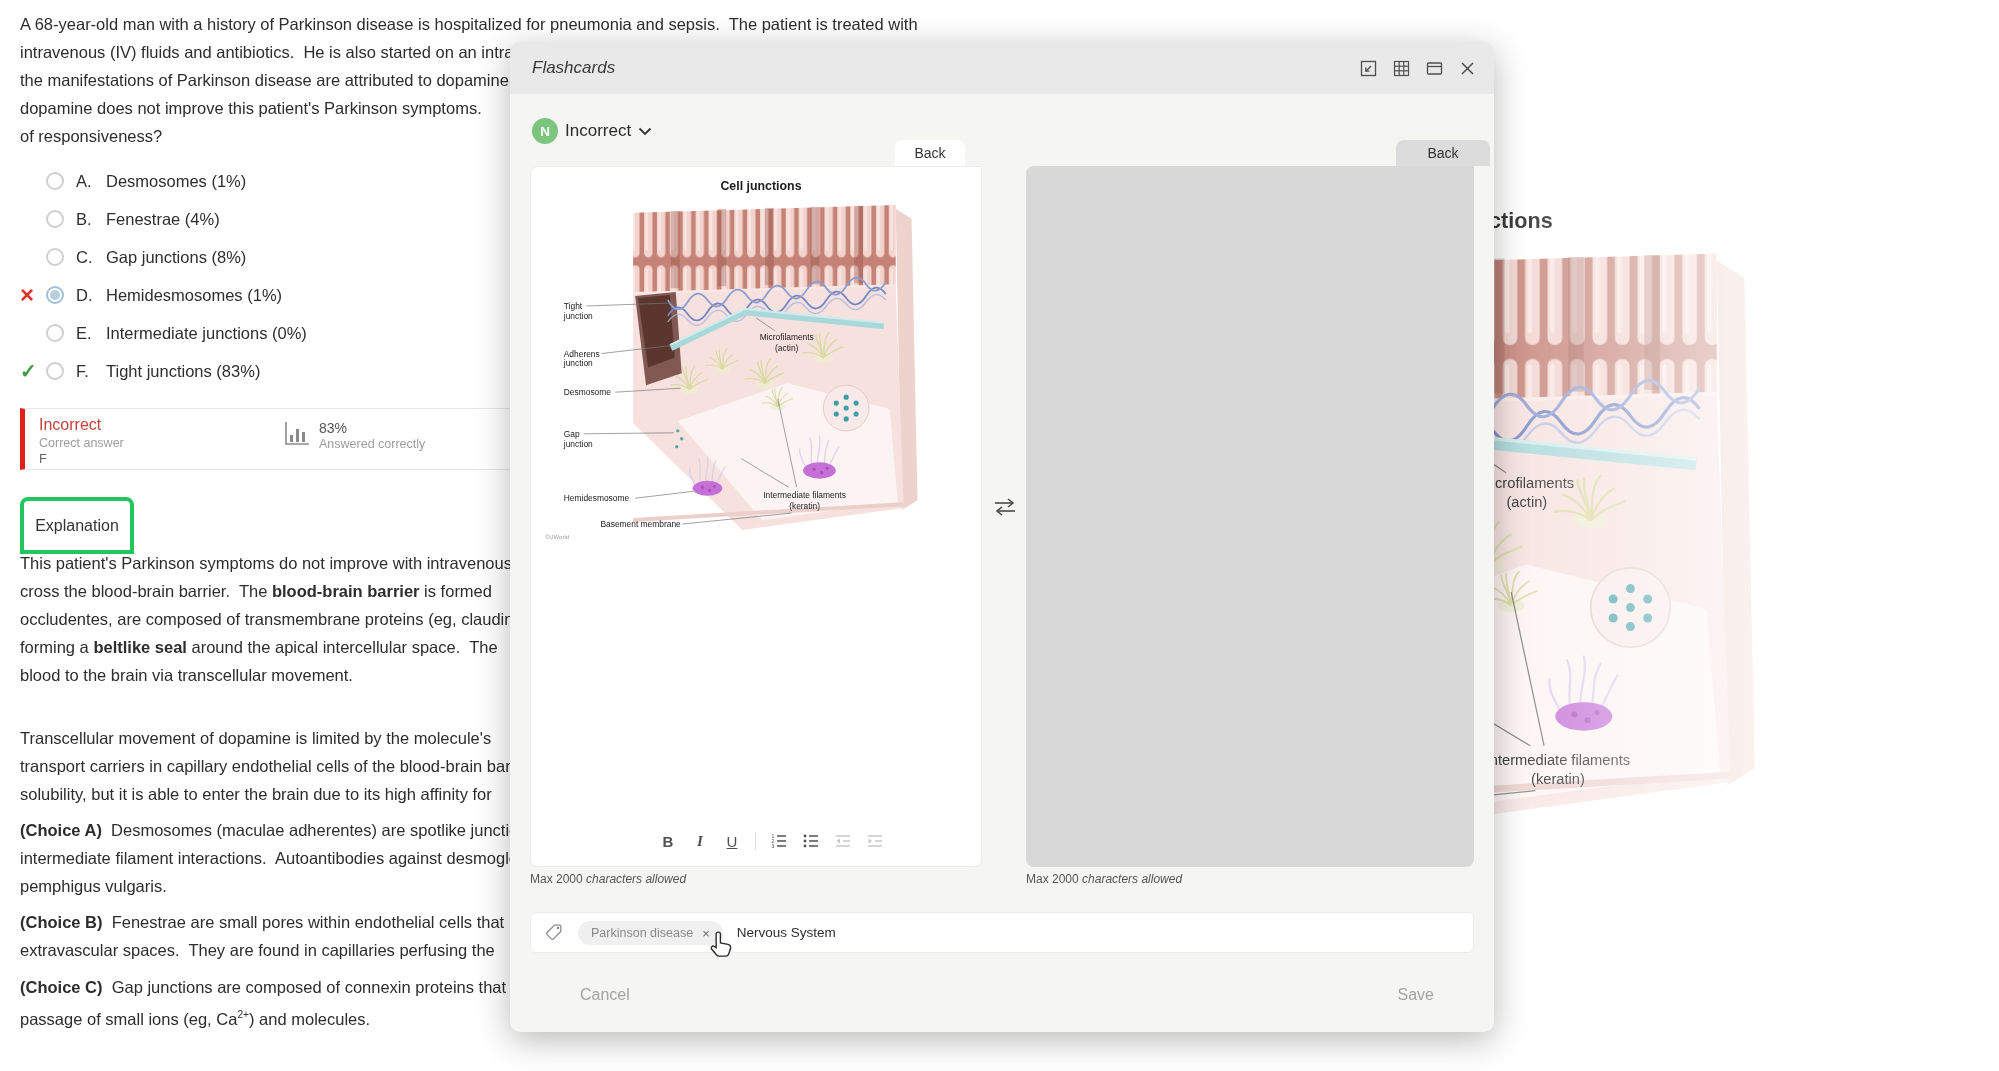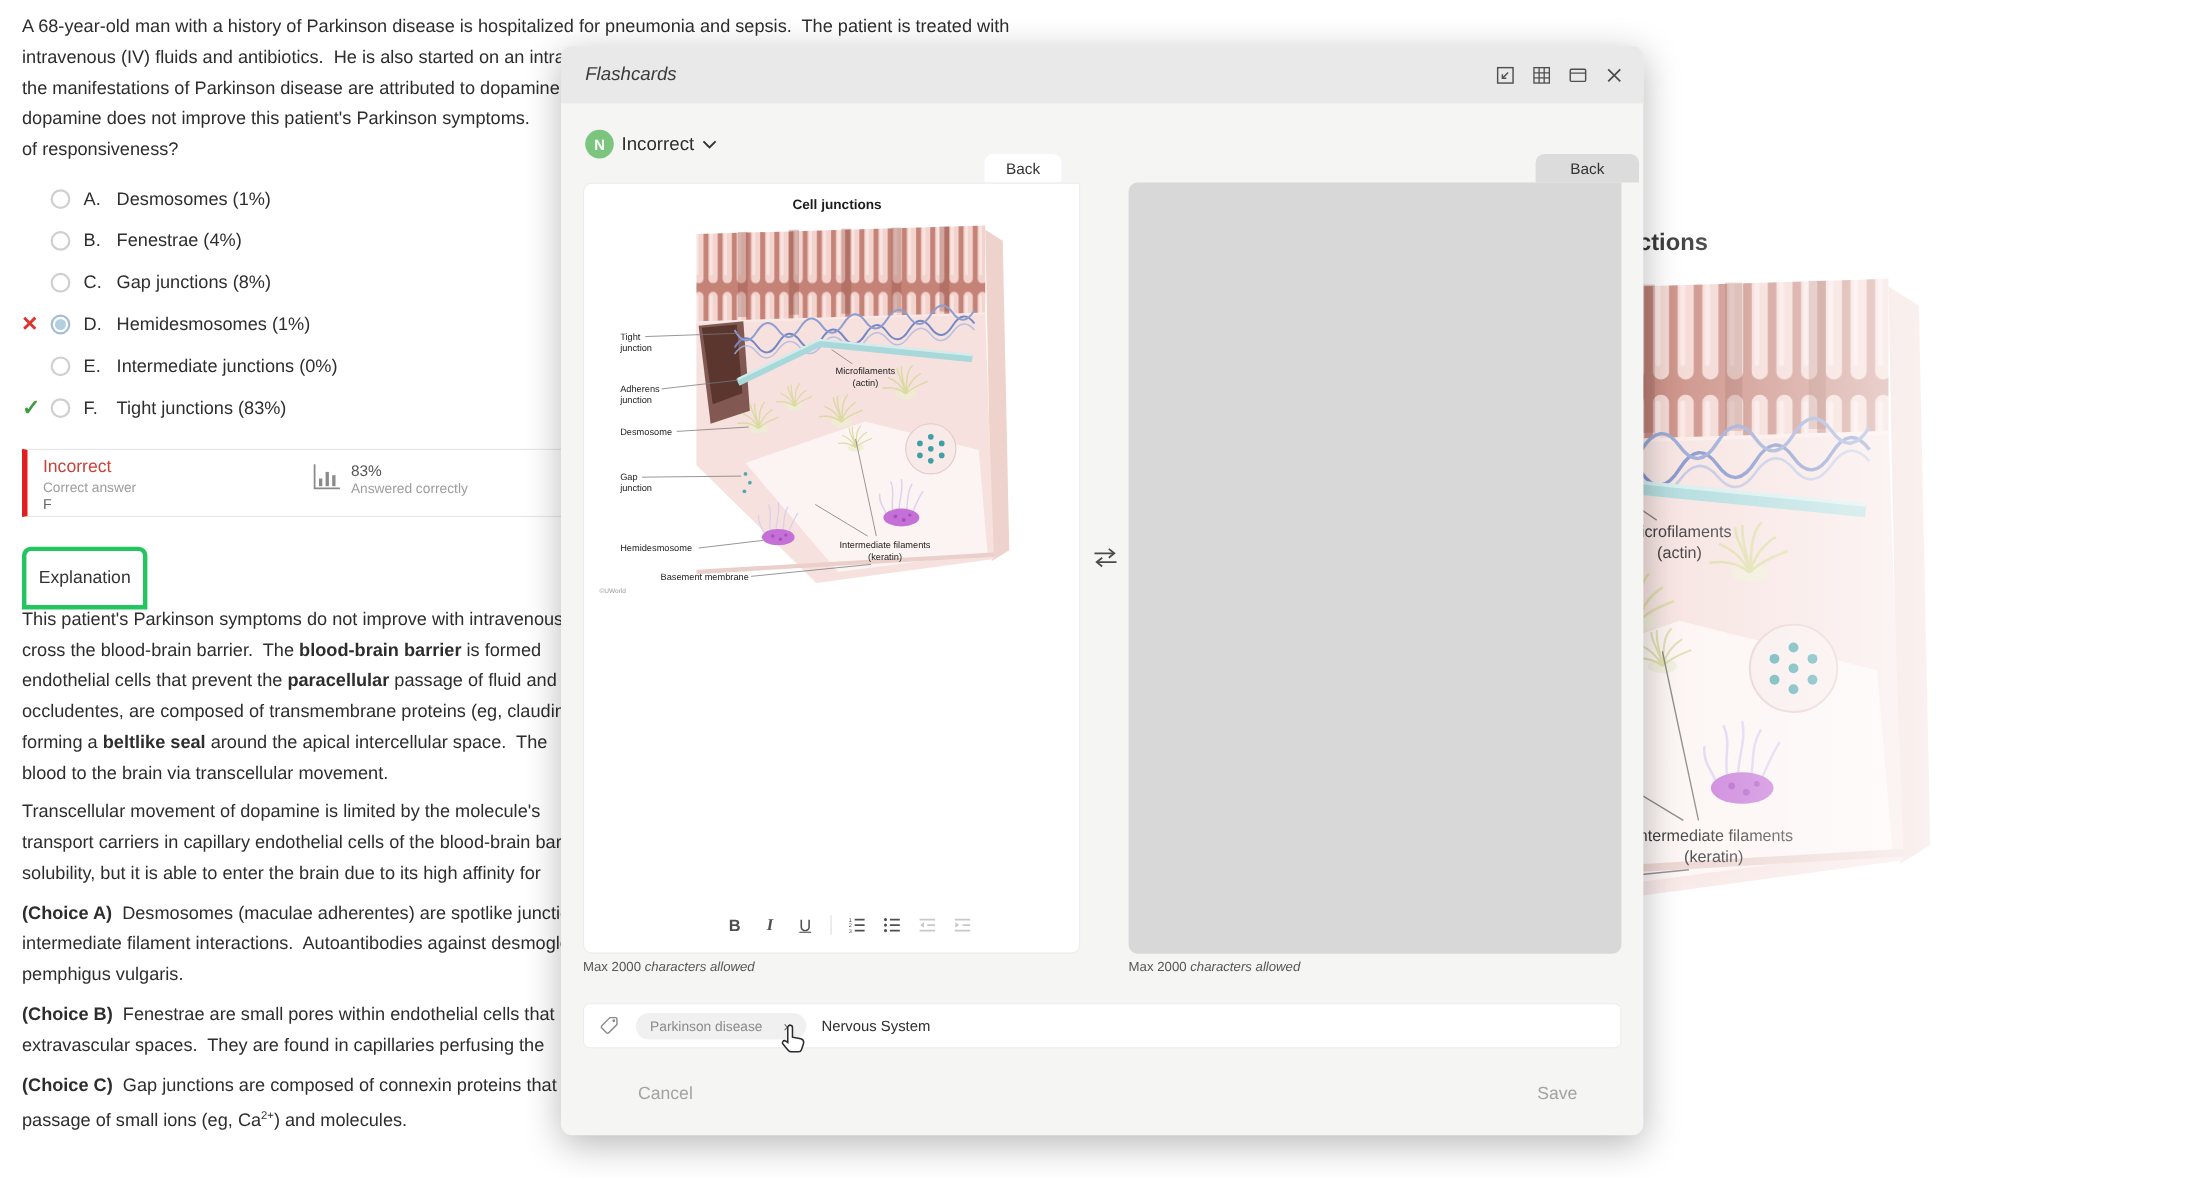--- a/index.html
+++ b/index.html
@@ -266,7 +266,6 @@
     <div class="expl p1">
       <div class="xline"><span>This patient's Parkinson symptoms do not improve with intravenous</span></div>
       <div class="xline"><span>cross the blood-brain barrier.  The </span><span class="b">blood-brain barrier</span><span> is formed</span></div>
-      <div class="xline"><span>endothelial cells that prevent the </span><span class="b">paracellular</span><span> passage of fluid and</span></div>
       <div class="xline"><span>occludentes, are composed of transmembrane proteins (eg, claudins)</span></div>
       <div class="xline"><span>forming a </span><span class="b">beltlike seal</span><span> around the apical intercellular space.  The</span></div>
       <div class="xline"><span>blood to the brain via transcellular movement.</span></div>

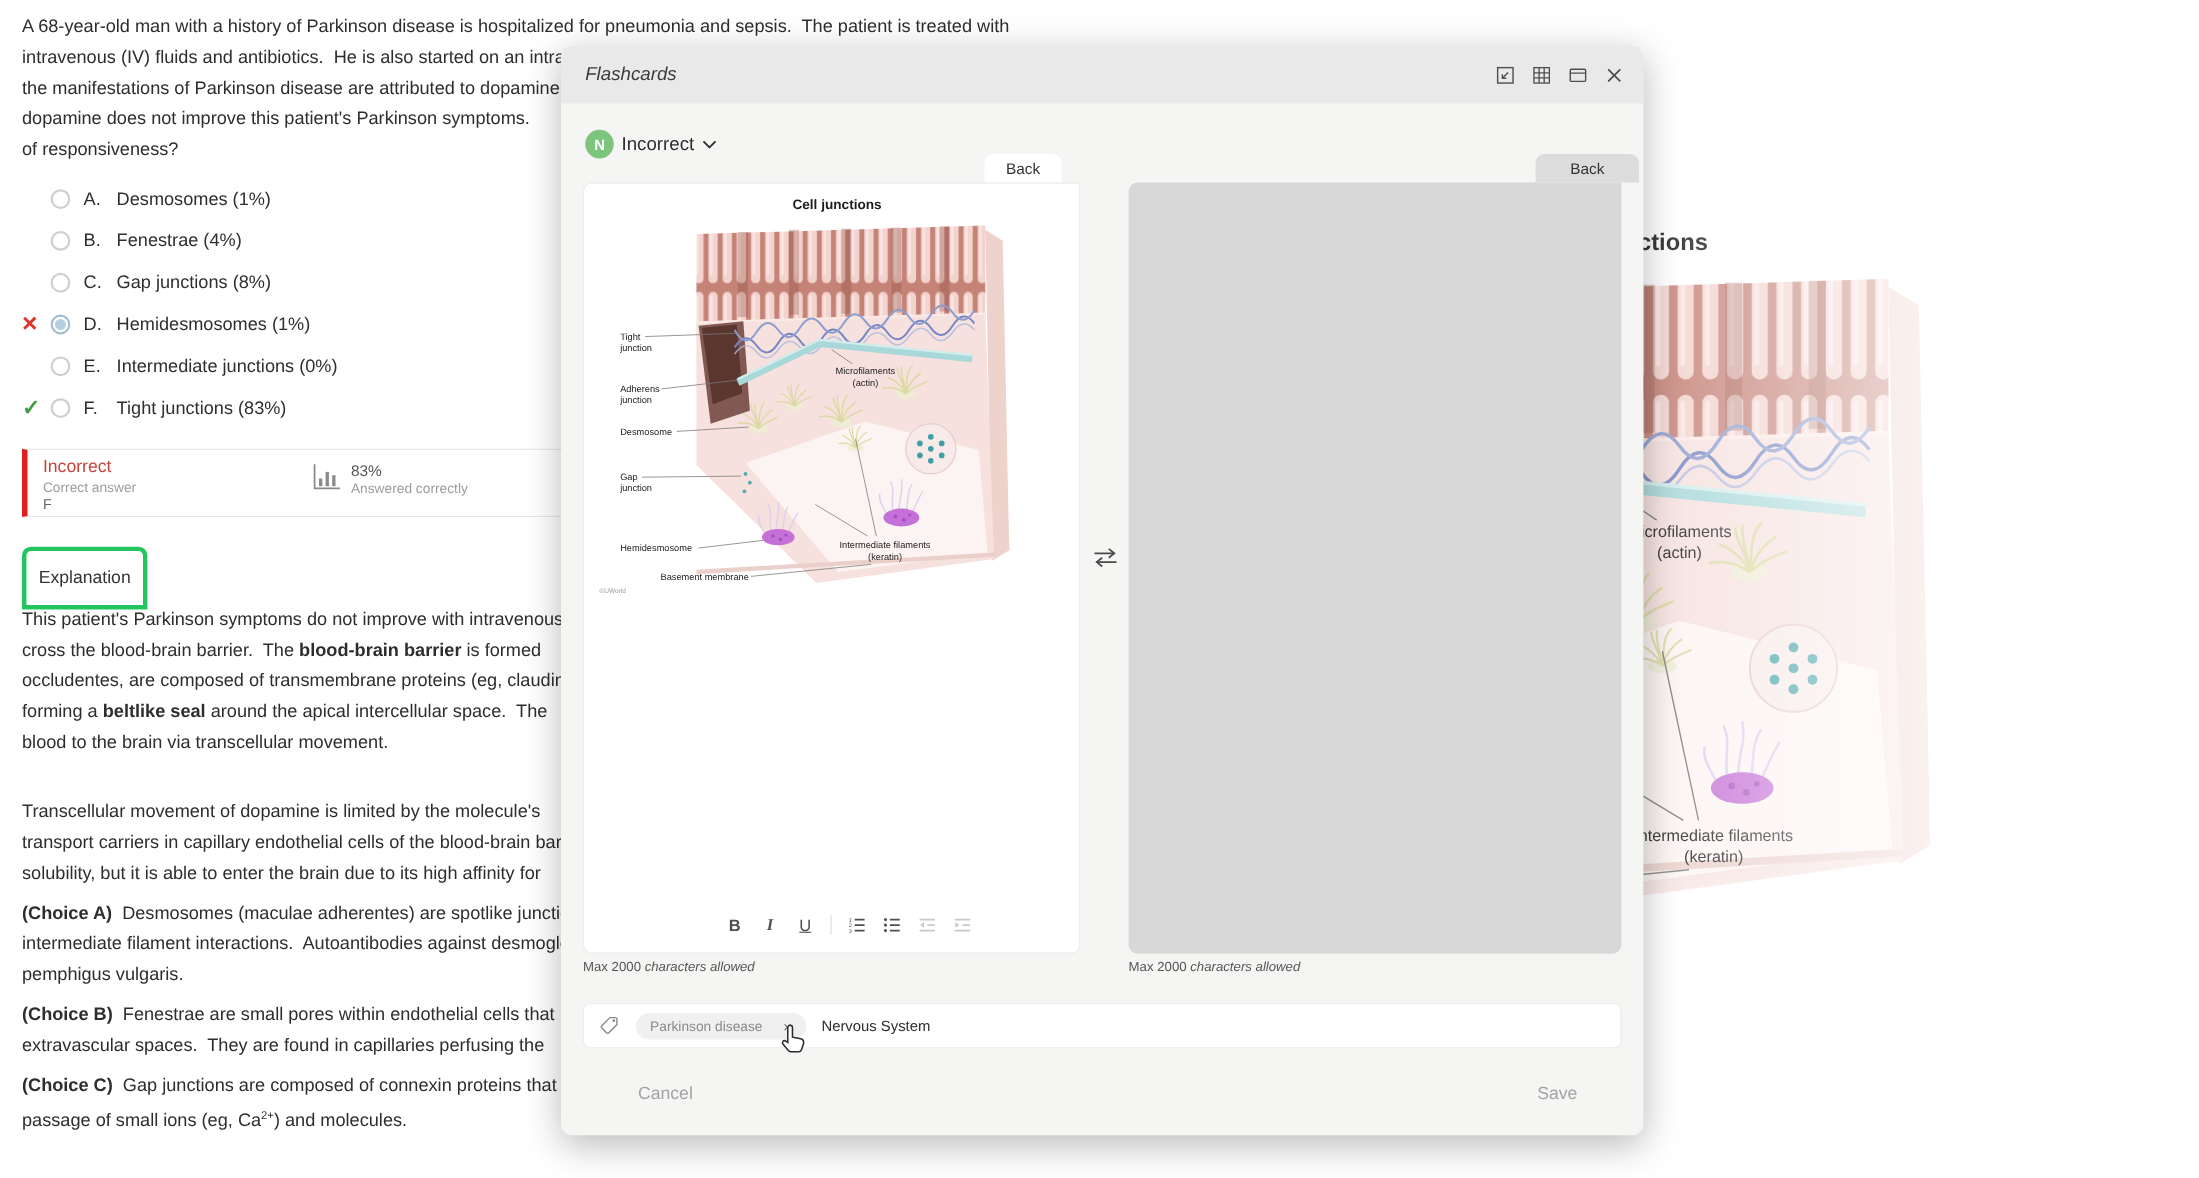--- a/index.html
+++ b/index.html
@@ -85,7 +85,7 @@
 
   .tags-row { position:absolute; left:20px; top:870px; width:944px; height:41px; background:#fff;
     border:1px solid #ececec; border-radius:6px; display:flex; align-items:center; padding:0 14px; gap:14px; }
-  .tag-pill { display:flex; align-items:flex-end; gap:19px; background:#f0f0f0; border-radius:999px;
+  .tag-pill { display:flex; align-items:flex-end; gap:9px; background:#f0f0f0; border-radius:999px;
     padding:5px 13px; font-size:12.5px; color:#8a8a8a; }
   .tag-x { font-size:13px; color:#666; line-height:1; }
   .tag-typing { font-size:13.5px; color:#2e2e2e; }

